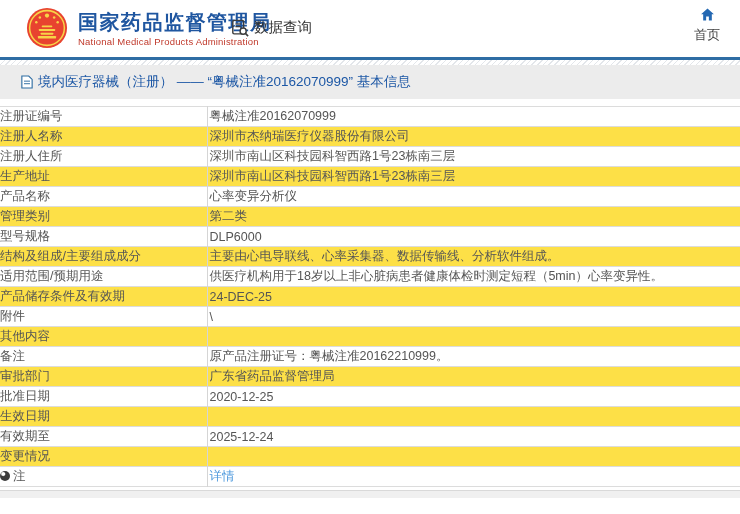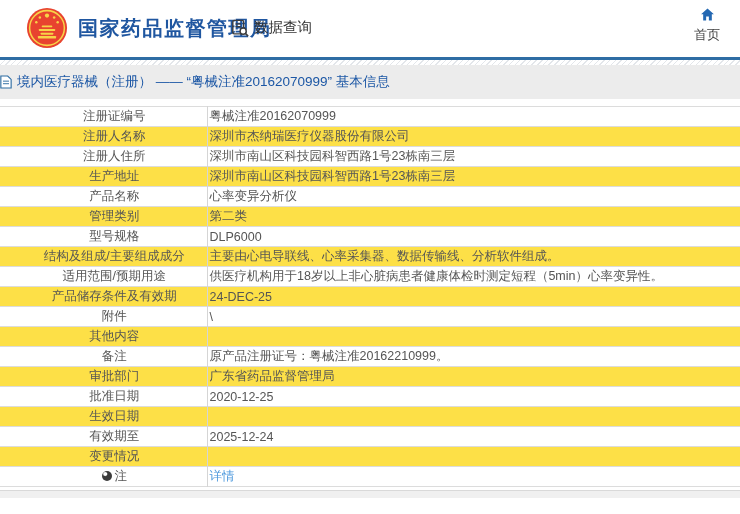--- a/index.html
+++ b/index.html
@@ -68,6 +68,7 @@
     </svg>
     <div class="logo-text">
       <div class="logo-title">国家药品监督管理局</div>
+      <div class="logo-sub">National Medical Products Administration</div>
     </div>
   </div>
 

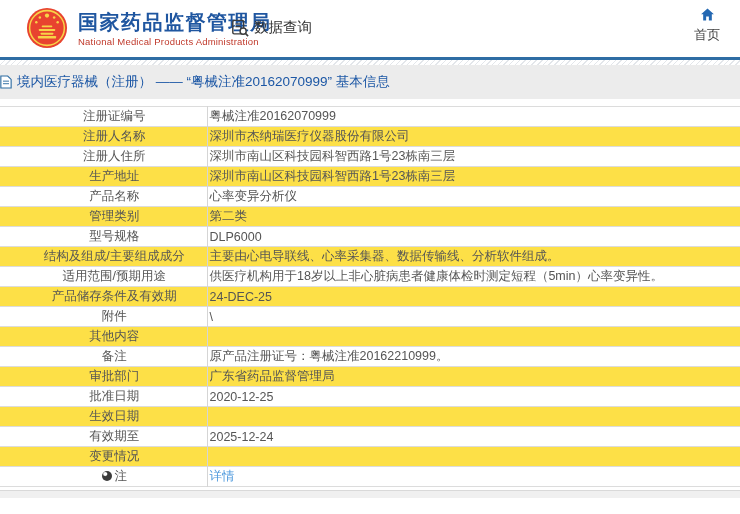--- a/index.html
+++ b/index.html
@@ -25,7 +25,7 @@
 
   
   .title-bar { height:34px; background:#ececec; display:flex; align-items:center;
-    padding-left:0; }
+    padding-left:21px; }
   .title-bar .doc-icon { margin-right:5px; }
   .page-title { font-size:13.5px; color:#1c57a5; }
 

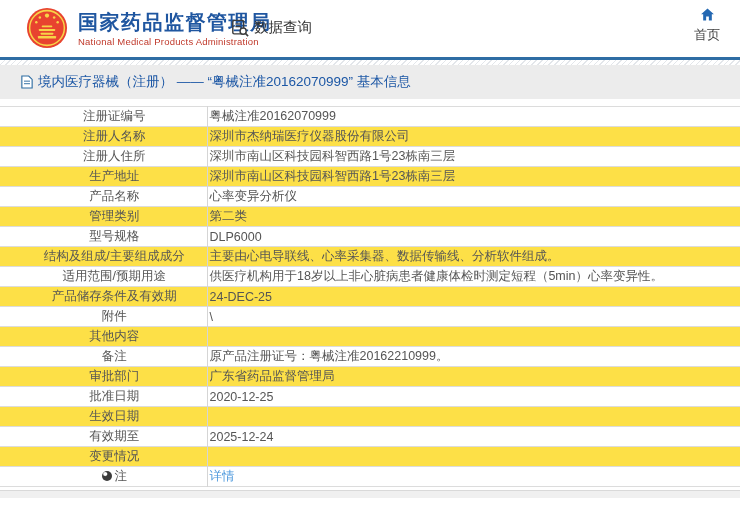--- a/index.html
+++ b/index.html
@@ -37,7 +37,7 @@
   table.info tr.alt td { background:#fde047; }
   table.info td { height:20px; font-size:12.5px; color:#555; vertical-align:middle;
     white-space:nowrap; overflow:hidden; }
-  td.label { width:207px; text-align:center; padding-right:9px;padding-left:31px; }
+  td.label { width:207px; text-align:left; padding-right:9px; }
   td.value { border-left:1px solid #d5d5d5; padding-left:2px; color:#555; }
   td.value a { color:#4a97dc; text-decoration:none; cursor:pointer;text-align:right; }
   .note-icon { display:inline-block; width:10px; height:10px; border-radius:50%;

